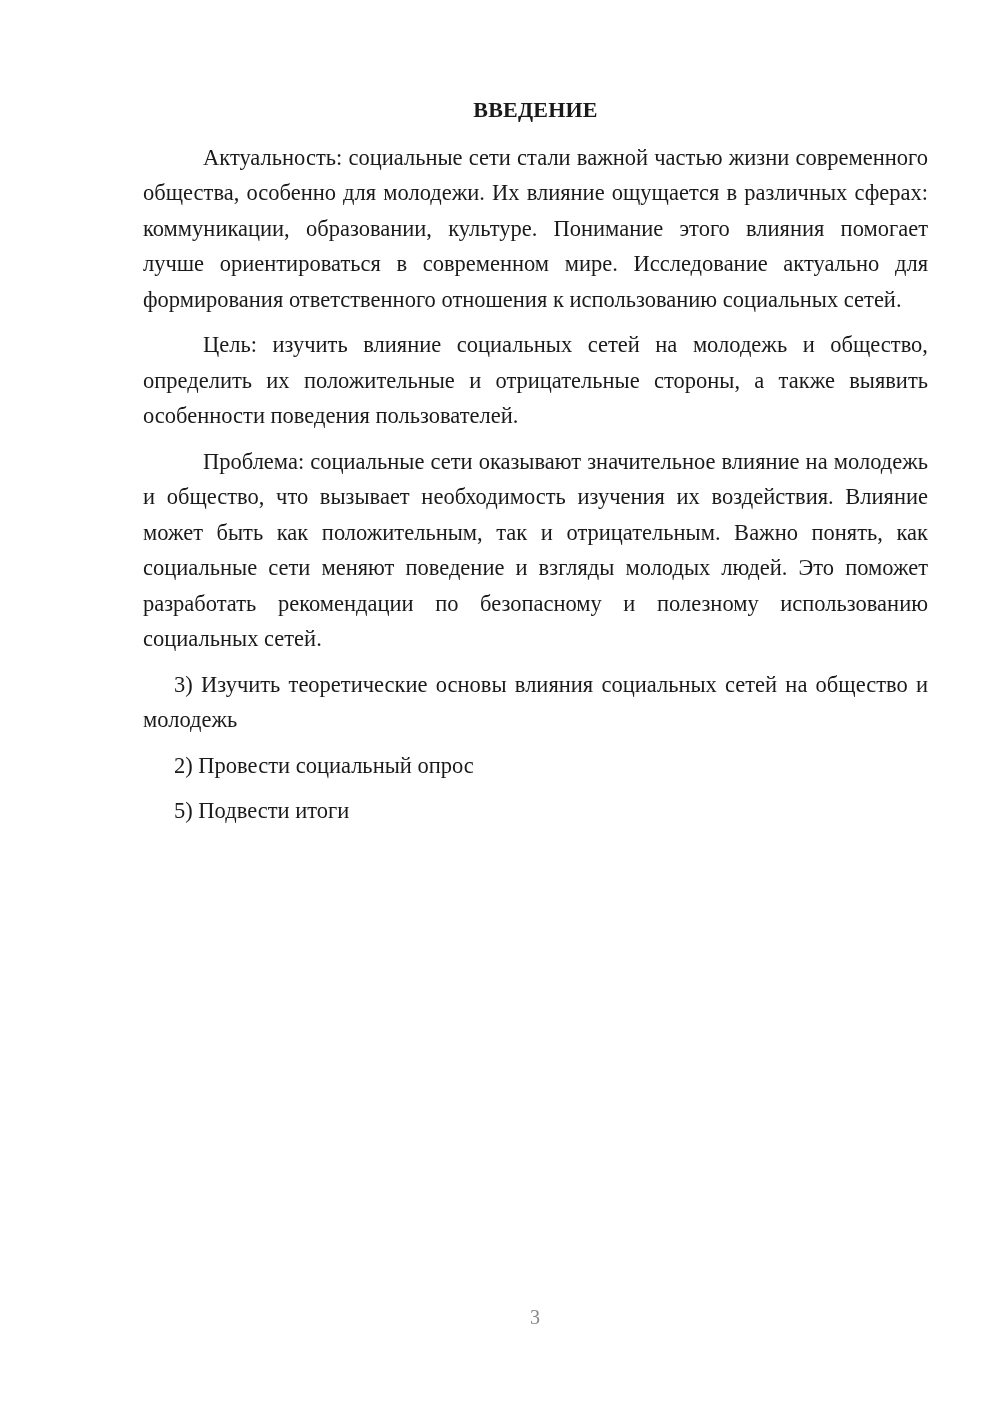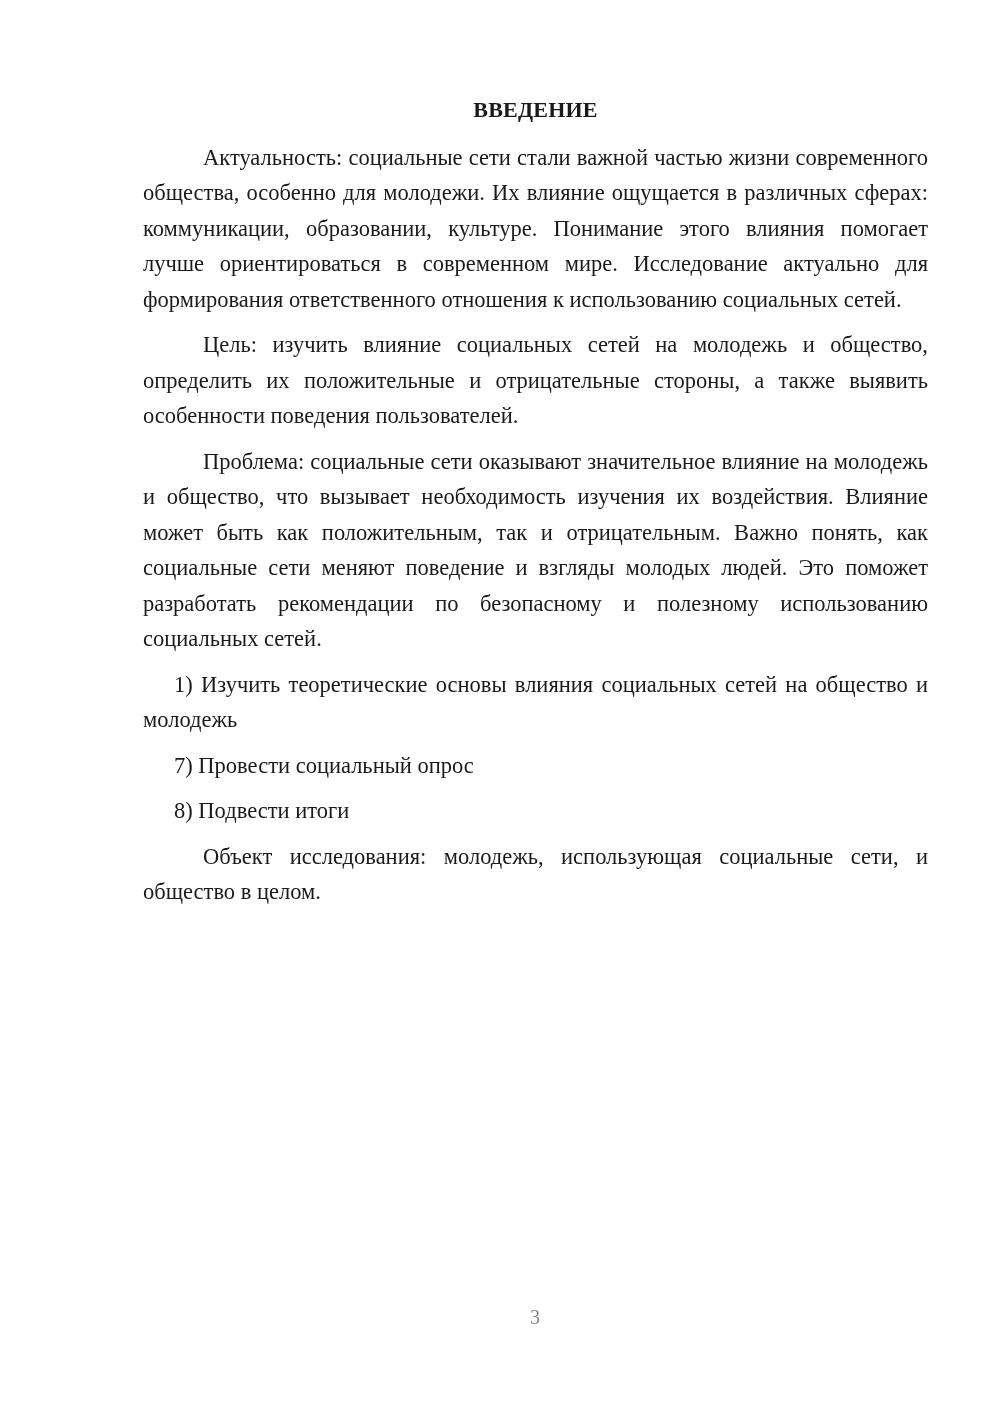--- a/index.html
+++ b/index.html
@@ -75,7 +75,7 @@
 
 
     <div>
-      <p class="list-item">1) Изучить теоретические основы влияния социальных сетей на общество и молодежь</p>
+      <p class="list-item">3) Изучить теоретические основы влияния социальных сетей на общество и молодежь</p>
       <p class="list-item">7) Провести социальный опрос</p>
       <p class="list-item">8) Подвести итоги</p>
     </div>

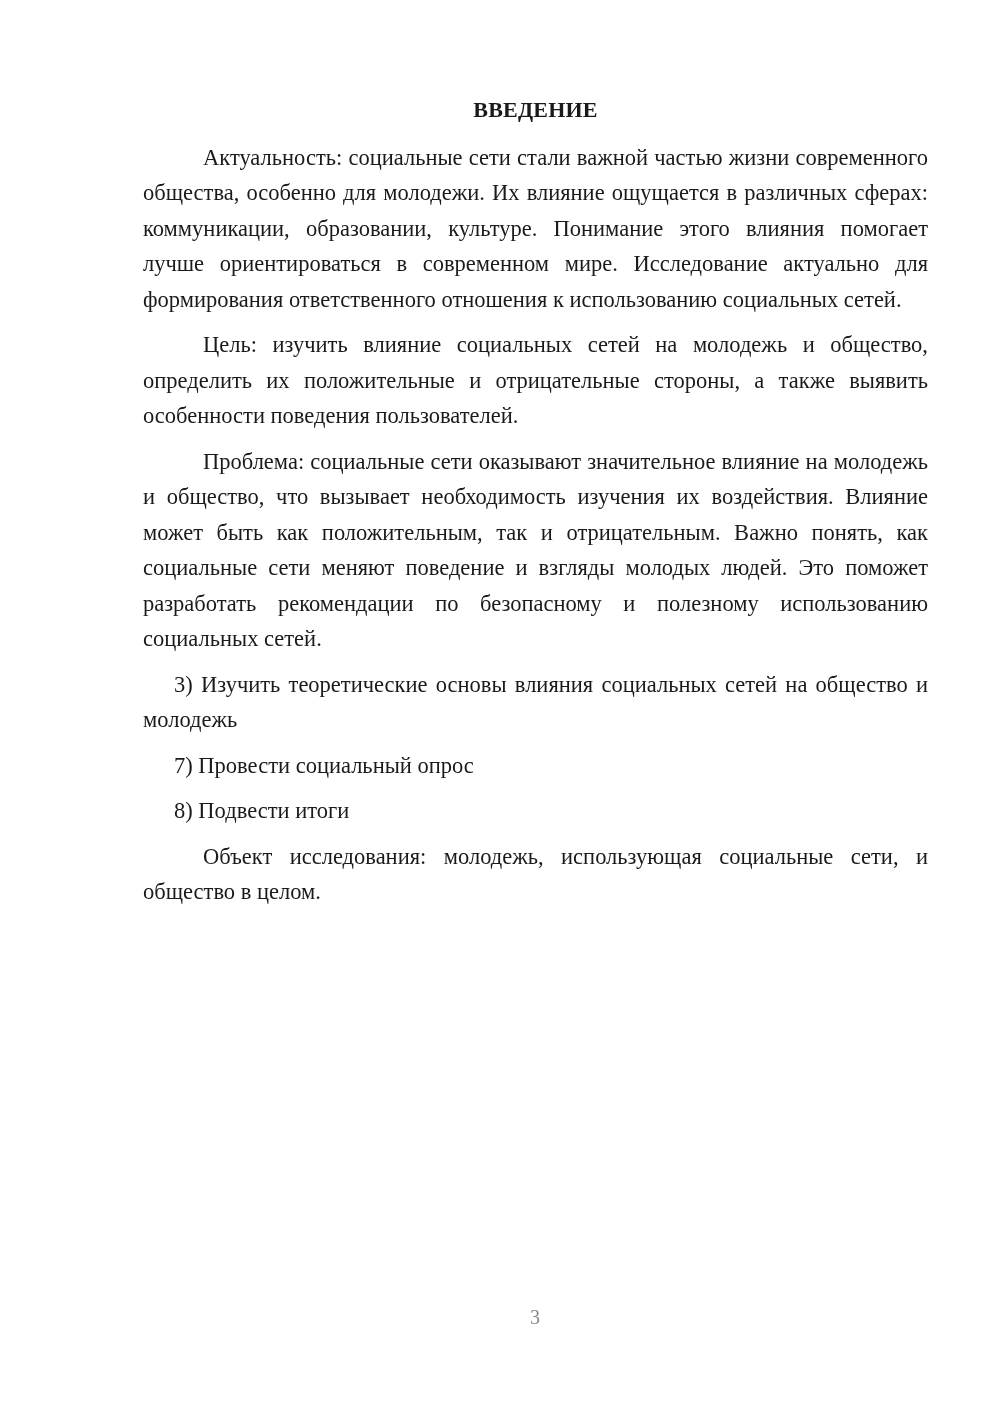--- a/index.html
+++ b/index.html
@@ -76,7 +76,7 @@
 
     <div>
       <p class="list-item">3) Изучить теоретические основы влияния социальных сетей на общество и молодежь</p>
-      <p class="list-item">7) Провести социальный опрос</p>
+      <p class="list-item">2) Провести социальный опрос</p>
       <p class="list-item">8) Подвести итоги</p>
     </div>
 

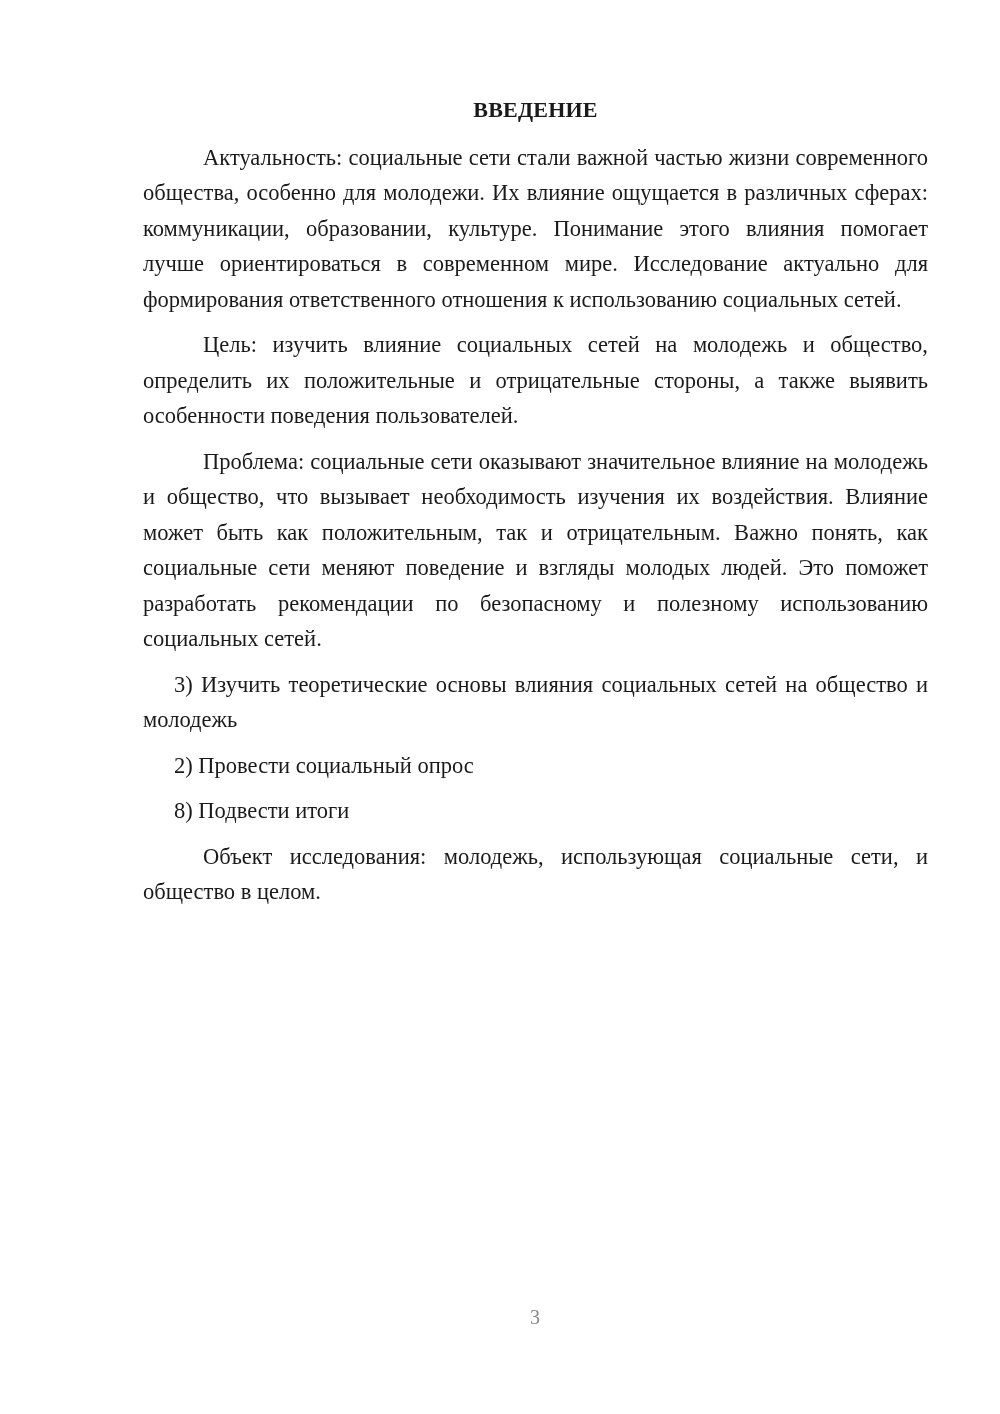--- a/index.html
+++ b/index.html
@@ -77,7 +77,7 @@
     <div>
       <p class="list-item">3) Изучить теоретические основы влияния социальных сетей на общество и молодежь</p>
       <p class="list-item">2) Провести социальный опрос</p>
-      <p class="list-item">8) Подвести итоги</p>
+      <p class="list-item">5) Подвести итоги</p>
     </div>
 
     <p class="indent">Объект исследования: молодежь, использующая социальные сети, и общество в целом.</p>

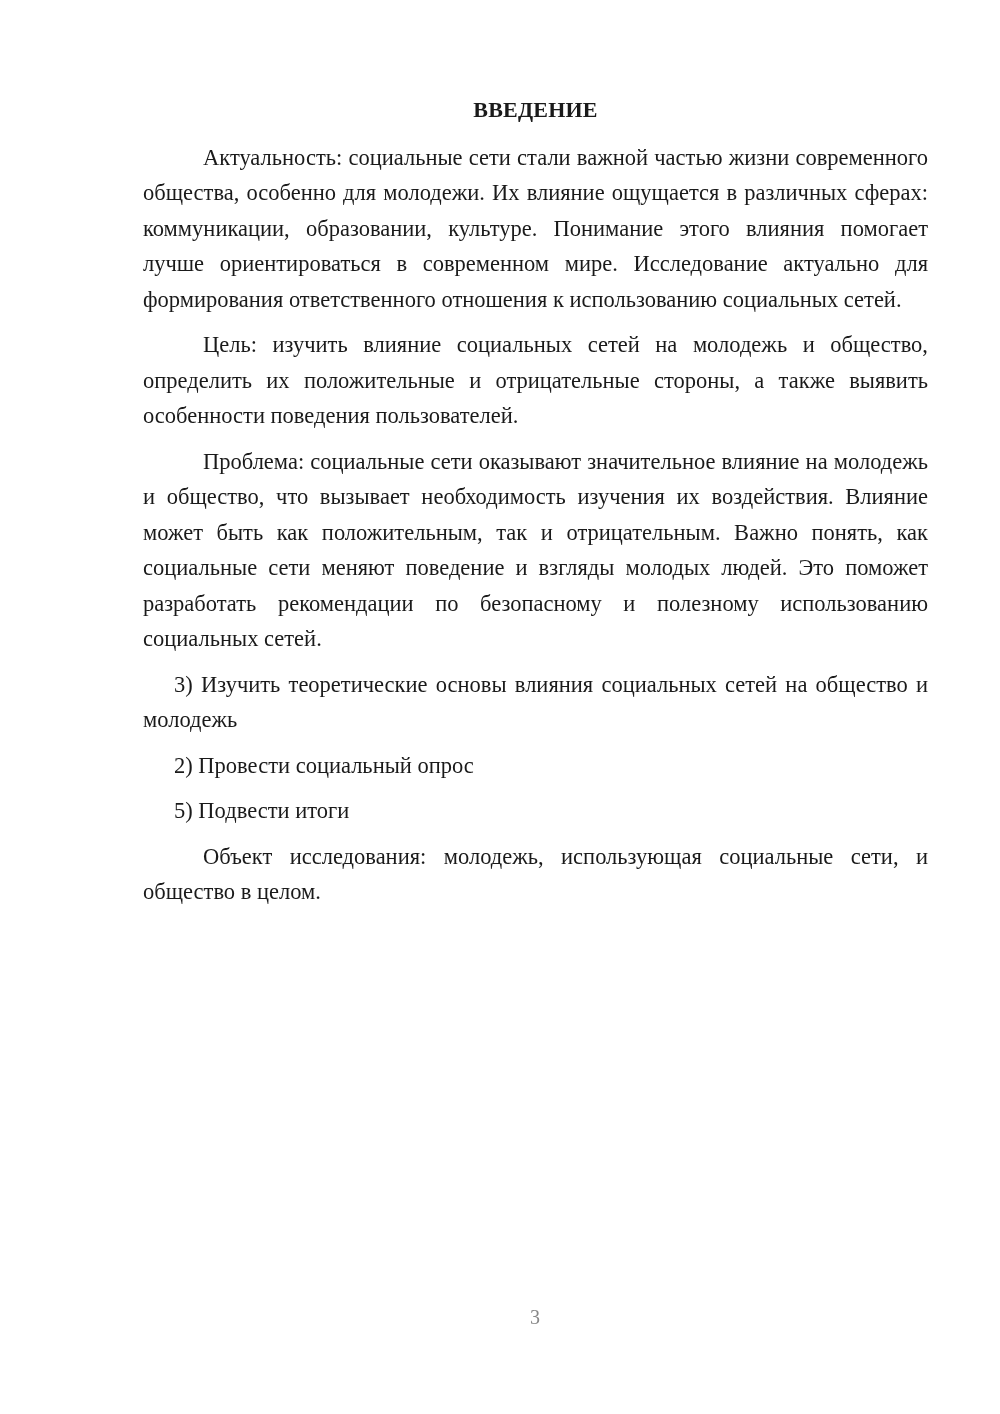--- a/index.html
+++ b/index.html
@@ -80,7 +80,6 @@
       <p class="list-item">5) Подвести итоги</p>
     </div>
 
-    <p class="indent">Объект исследования: молодежь, использующая социальные сети, и общество в целом.</p>
 
 
   </div>

